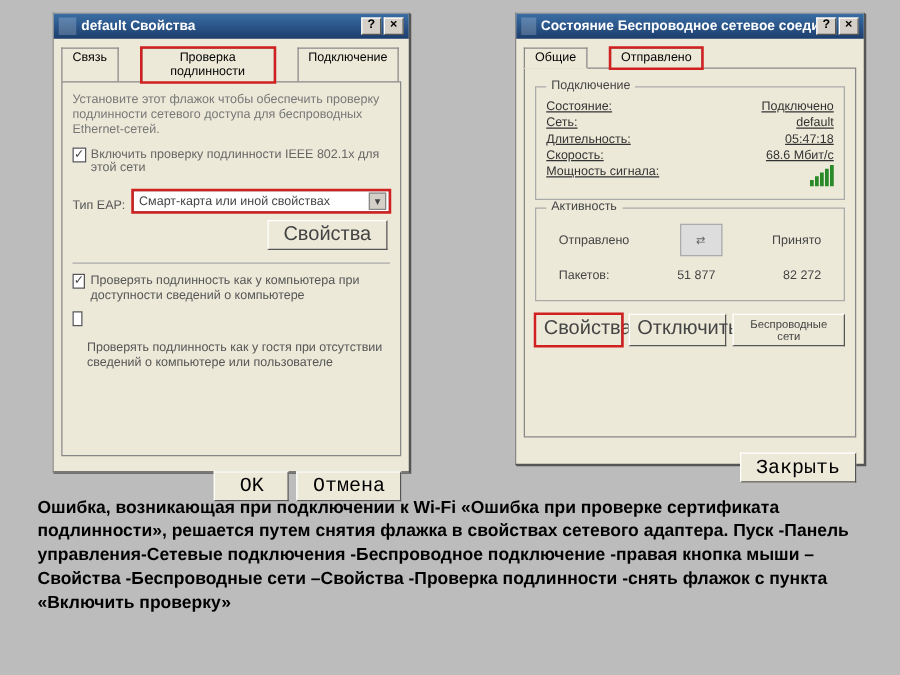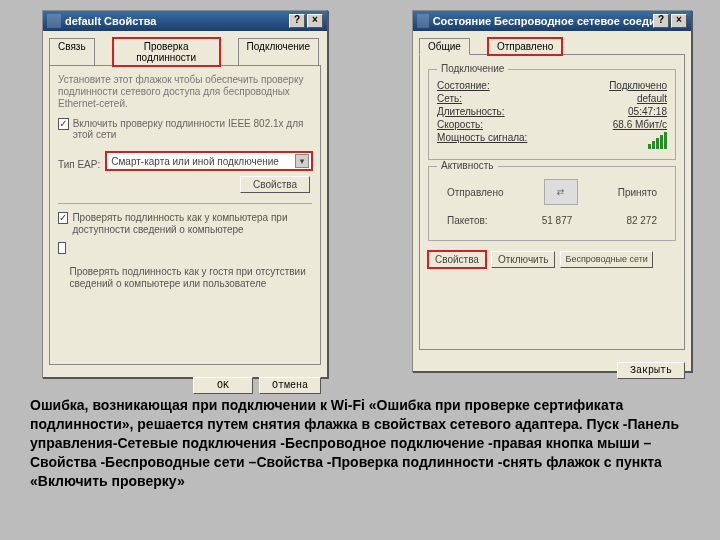--- a/index.html
+++ b/index.html
@@ -159,7 +159,7 @@
     <div class="fieldrow" style="margin-top:12px;align-items:flex-end;">
       <span style="color:#555;">Тип EAP:</span>
       <div class="select hl">
-        <span>Смарт-карта или иной подключение</span>
+        <span>Смарт-карта или иной свойствах</span>
         <span class="arrow">▾</span>
       </div>
     </div>

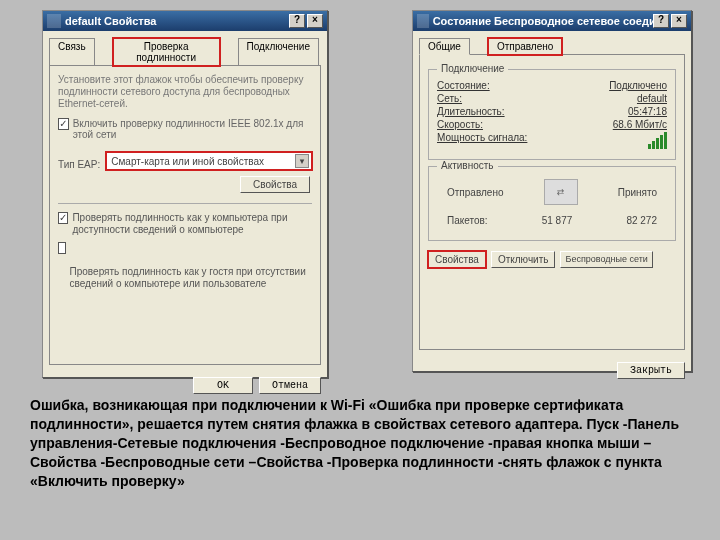--- a/index.html
+++ b/index.html
@@ -96,7 +96,7 @@
     border-top-color: #fff;
     border-left-color: #fff;
     padding: 2px 12px;
-    font-size: 10px;
+    font-size: 16px;
     min-width: 60px;
     text-align: center;
   }

